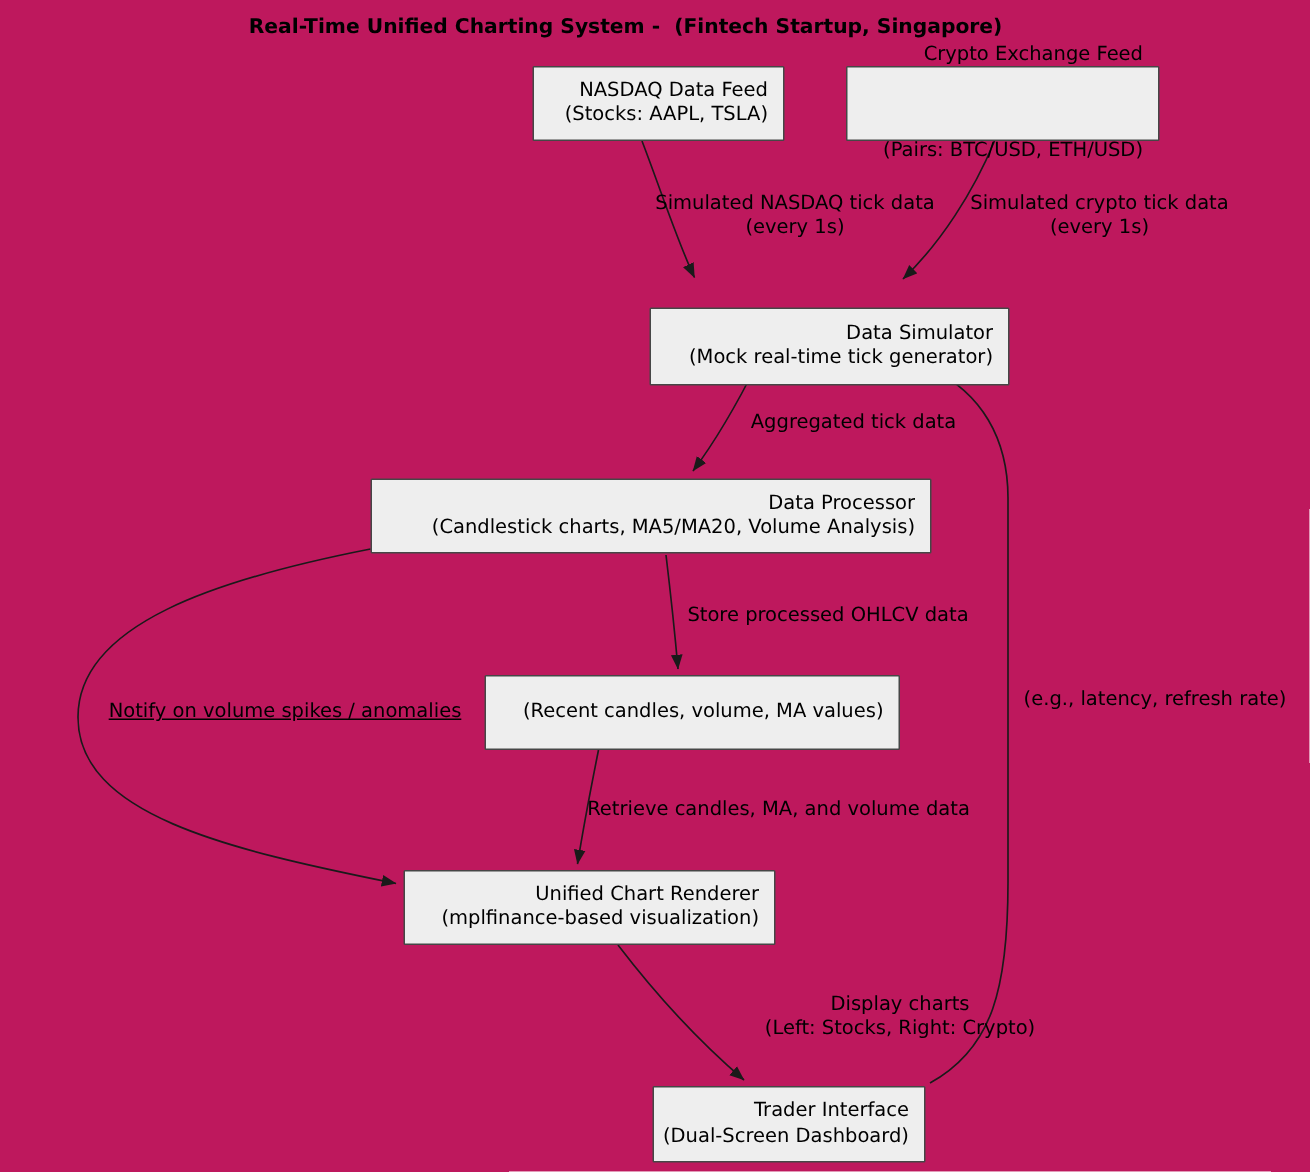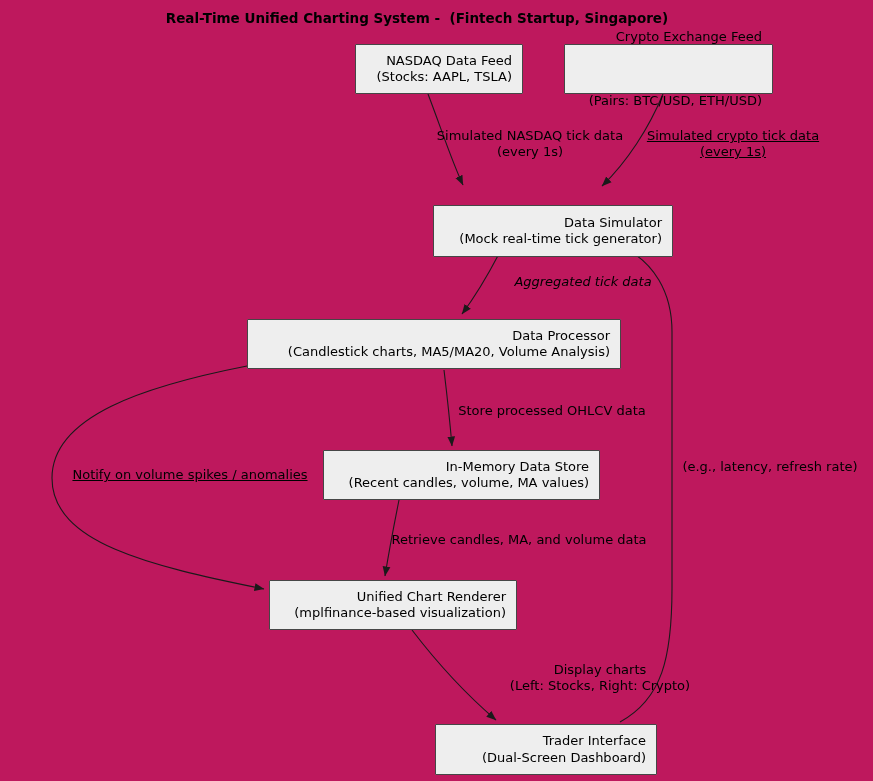--- a/index.html
+++ b/index.html
@@ -47,7 +47,7 @@
   .n6{left:269px;top:580px;width:248px;height:50px;}
   .n7{left:435px;top:724px;width:222px;height:51px;}
   .e1{left:530px;top:128px;}
-  .e2{left:733px;top:128px;text-decoration:underline;}
+  .e2{left:733px;top:128px;}
   .e3{left:583px;top:274px;font-style:italic;}
   .e4{left:552px;top:403px;}
   .e5{left:519px;top:532px;}

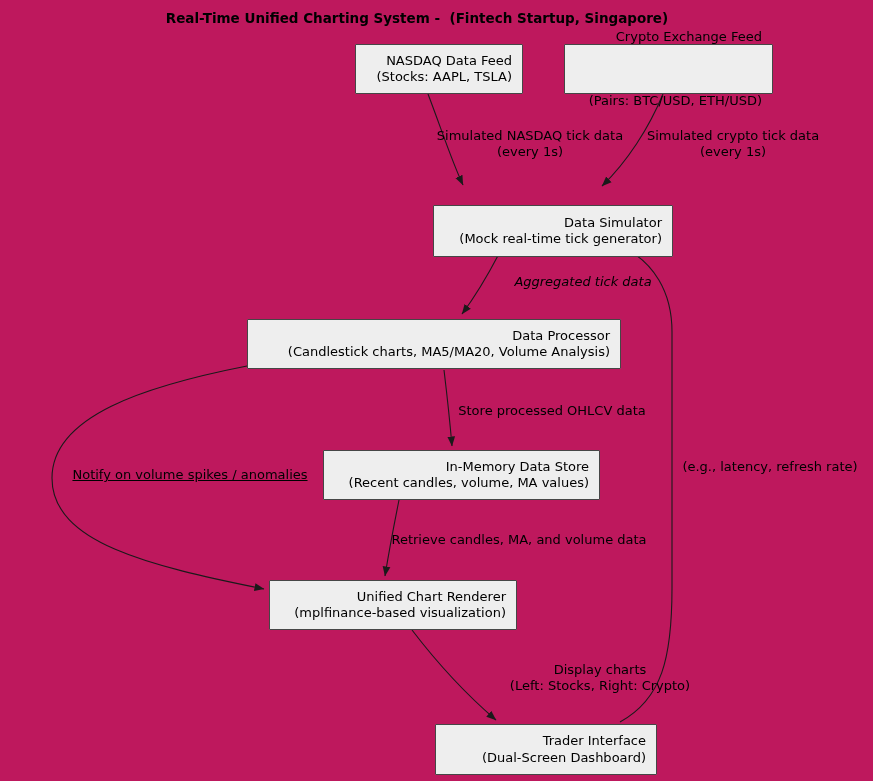--- a/index.html
+++ b/index.html
@@ -48,7 +48,7 @@
   .n7{left:435px;top:724px;width:222px;height:51px;}
   .e1{left:530px;top:128px;}
   .e2{left:733px;top:128px;}
-  .e3{left:583px;top:274px;font-style:italic;}
+  .e3{left:569px;top:274px;}
   .e4{left:552px;top:403px;}
   .e5{left:519px;top:532px;}
   .e6{left:190px;top:467px;text-decoration:underline;}

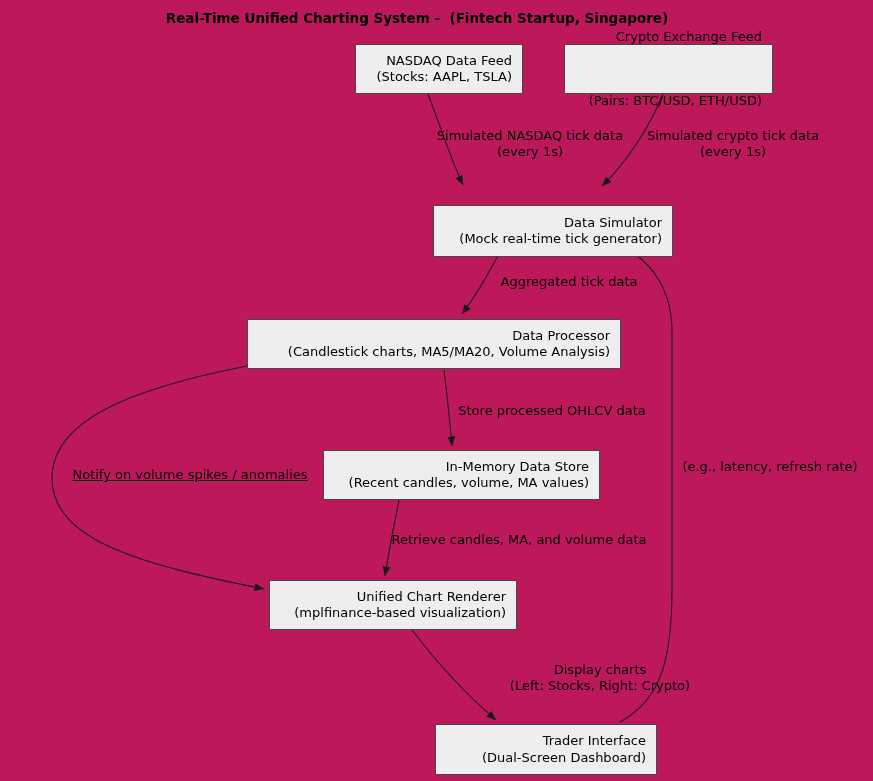--- a/index.html
+++ b/index.html
@@ -100,7 +100,6 @@
   </div>
 
   <div class="node n5">
-    <span>In-Memory Data Store</span>
     <span>(Recent candles, volume, MA values)</span>
   </div>
 

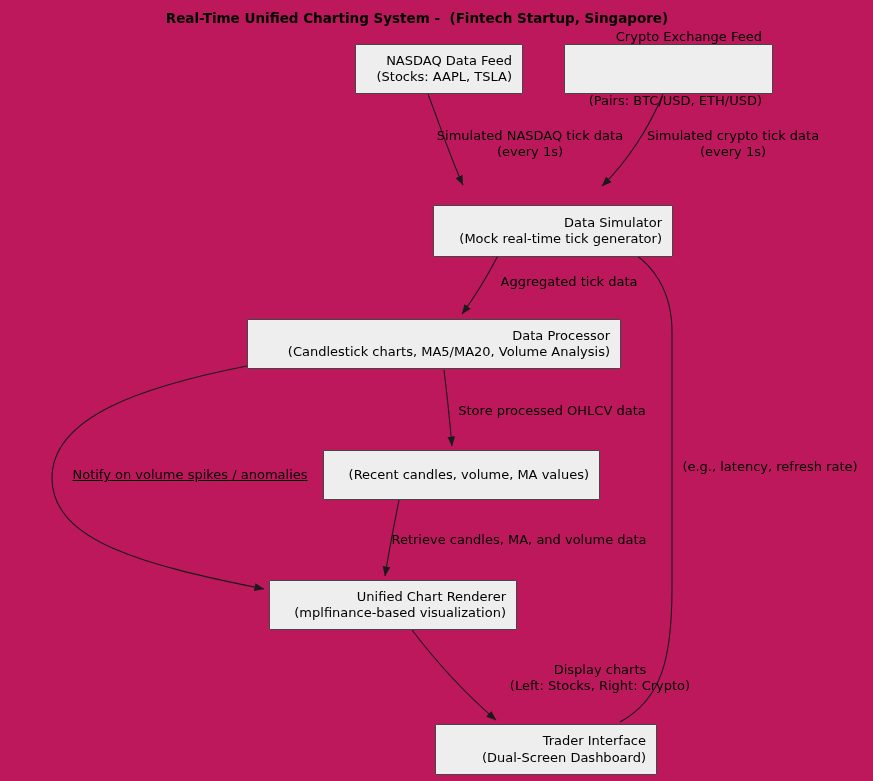--- a/index.html
+++ b/index.html
@@ -45,7 +45,7 @@
   .n4{left:247px;top:319px;width:374px;height:50px;}
   .n5{left:323px;top:450px;width:277px;height:50px;}
   .n6{left:269px;top:580px;width:248px;height:50px;}
-  .n7{left:435px;top:724px;width:222px;height:51px;}
+  .n7{left:435px;top:724px;width:182px;height:51px;}
   .e1{left:530px;top:128px;}
   .e2{left:733px;top:128px;}
   .e3{left:569px;top:274px;}

